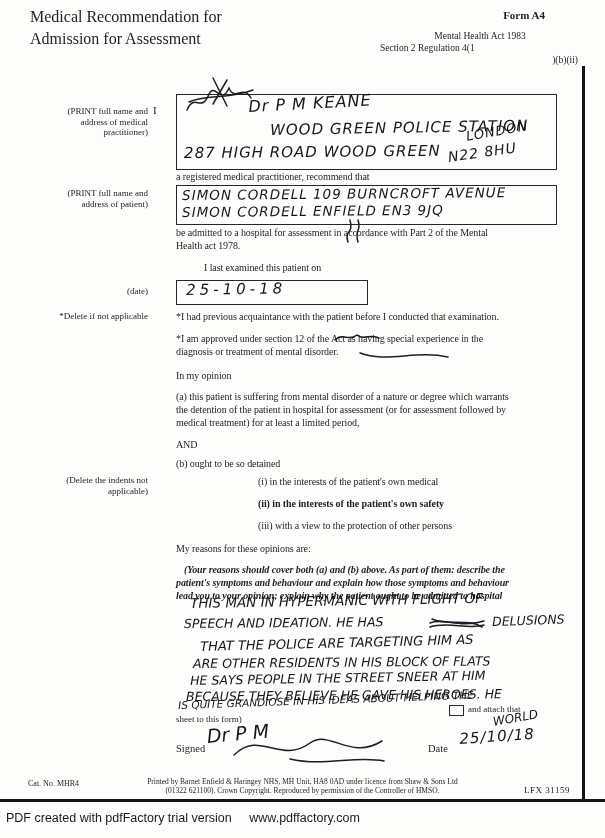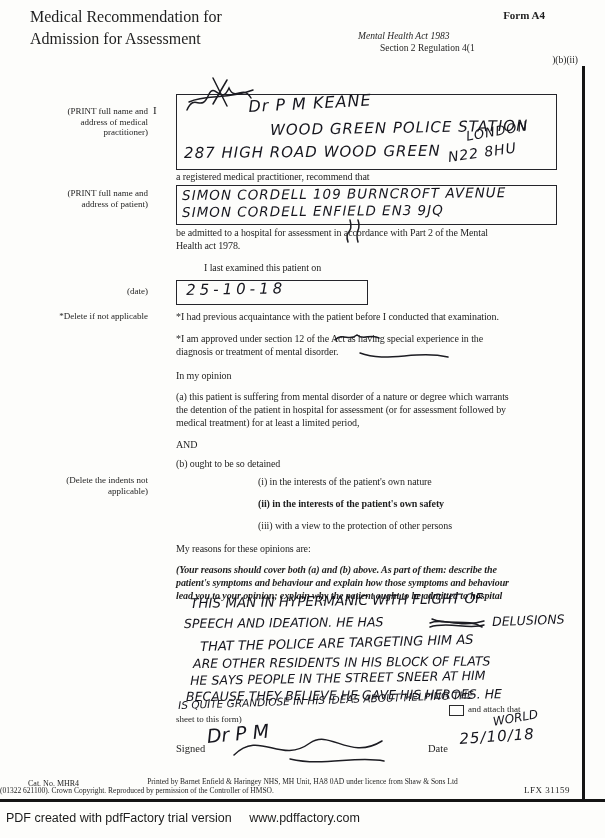--- a/index.html
+++ b/index.html
@@ -28,7 +28,7 @@
   <div class="abs" style="left:30px;top:30px;font-size:16px;">Admission for Assessment</div>
   <div class="abs" style="left:30px;top:8px;font-size:16px;">Medical Recommendation for</div>
   <div class="abs" style="left:430px;top:9px;width:115px;text-align:right;font-size:11px;font-weight:bold;">Form A4</div>
-  <div class="abs" style="left:358px;top:31px;width:198px;text-align:left;font-size:9.5px;font-style:italic;">Mental Health Act 1983</div>
+  <div class="abs" style="left:381px;top:31px;width:198px;text-align:center;font-size:9.5px;">Mental Health Act 1983</div>
   <div class="abs" style="left:380px;top:43px;width:198px;text-align:left;font-size:9.5px;">Section 2 Regulation 4(1</div>
   <div class="abs" style="left:380px;top:55px;width:198px;text-align:right;font-size:9.5px;">)(b)(ii)</div>
 

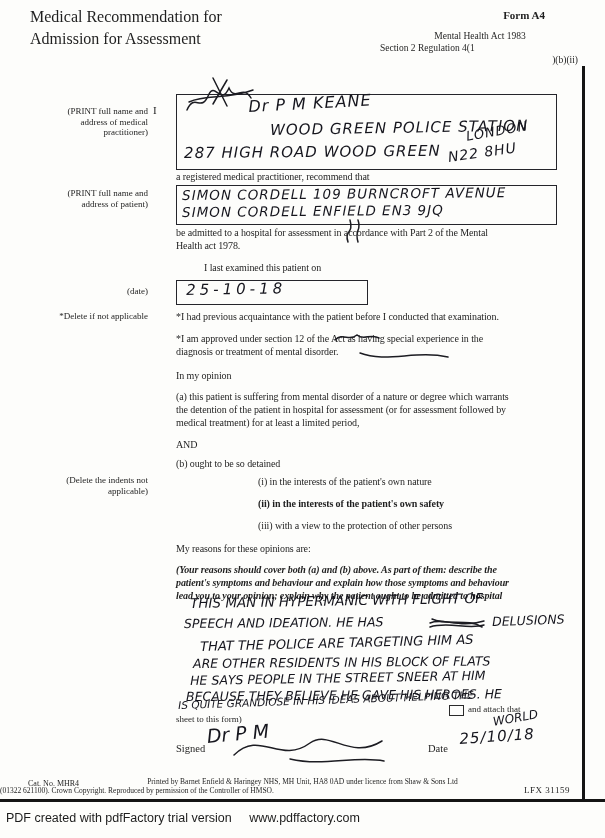--- a/index.html
+++ b/index.html
@@ -99,7 +99,7 @@
     <div>(Delete the indents not</div>
     <div>applicable)</div>
   </div>
-  <div class="abs print" style="left:258px;top:476px;">(i) in the interests of the patient's own nature</div>
+  <div class="abs print" style="left:258px;top:476px;">(i) in the interests of the patient's own medical</div>
   <div class="abs print" style="left:258px;top:498px;font-weight:bold;">(ii) in the interests of the patient's own safety</div>
   <div class="abs print" style="left:258px;top:520px;">(iii) with a view to the protection of other persons</div>
 

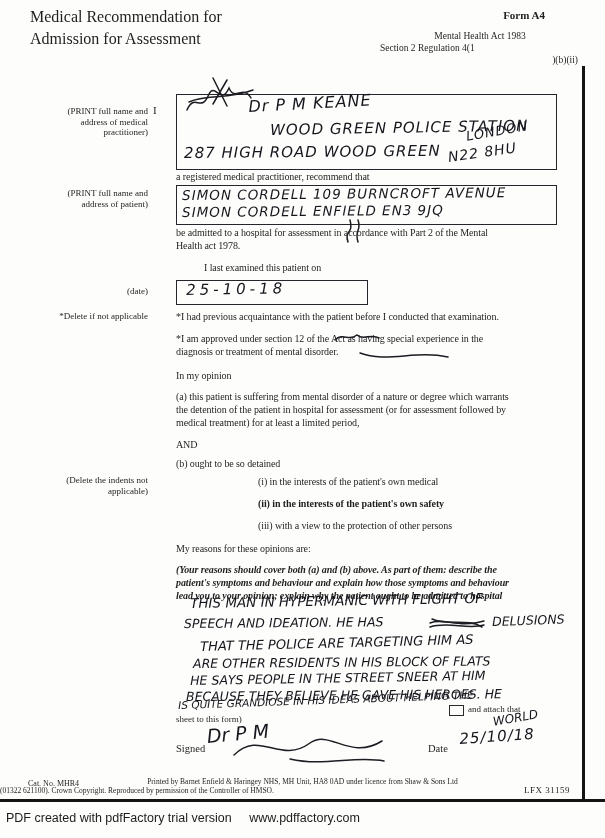--- a/index.html
+++ b/index.html
@@ -104,7 +104,7 @@
   <div class="abs print" style="left:258px;top:520px;">(iii) with a view to the protection of other persons</div>
 
   <div class="abs print" style="left:176px;top:543px;">My reasons for these opinions are:</div>
-  <div class="abs guide" style="left:176px;top:564px;">(Your reasons should cover both (a) and (b) above. As part of them: describe the</div>
+  <div class="abs guide" style="left:184px;top:564px;">(Your reasons should cover both (a) and (b) above. As part of them: describe the</div>
   <div class="abs guide" style="left:176px;top:577px;">patient's symptoms and behaviour and explain how those symptoms and behaviour</div>
   <div class="abs guide" style="left:176px;top:590px;">lead you to your opinion; explain why the patient ought to be admitted to hospital</div>
 

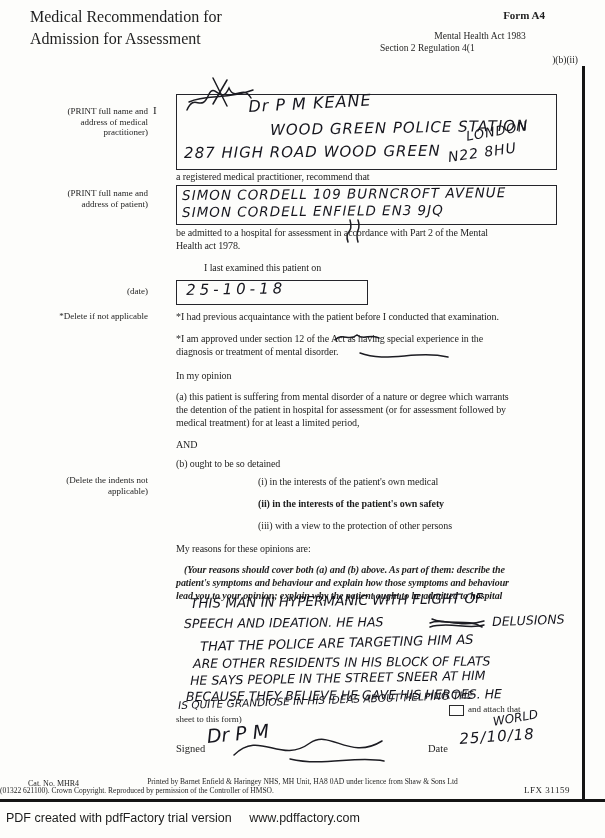--- a/index.html
+++ b/index.html
@@ -139,7 +139,7 @@
 
   <div class="abs" style="left:28px;top:779px;font-size:8px;">Cat. No. MHR4</div>
   <div class="abs" style="left:0;top:778px;width:605px;text-align:center;font-size:7.5px;">Printed by Barnet Enfield &amp; Haringey NHS, MH Unit, HA8 0AD under licence from Shaw &amp; Sons Ltd</div>
-  <div class="abs" style="left:0;top:787px;width:605px;text-align:left;font-size:7.5px;">(01322 621100). Crown Copyright. Reproduced by permission of the Controller of HMSO.</div>
+  <div class="abs" style="left:0;top:787px;width:605px;text-align:center;font-size:7.5px;">(01322 621100). Crown Copyright. Reproduced by permission of the Controller of HMSO.</div>
   <div class="abs" style="left:524px;top:785px;font-size:9px;letter-spacing:0.5px;">LFX 31159</div>
 
   <div class="rule" style="left:582px;top:66px;width:2.5px;height:735px;"></div>

